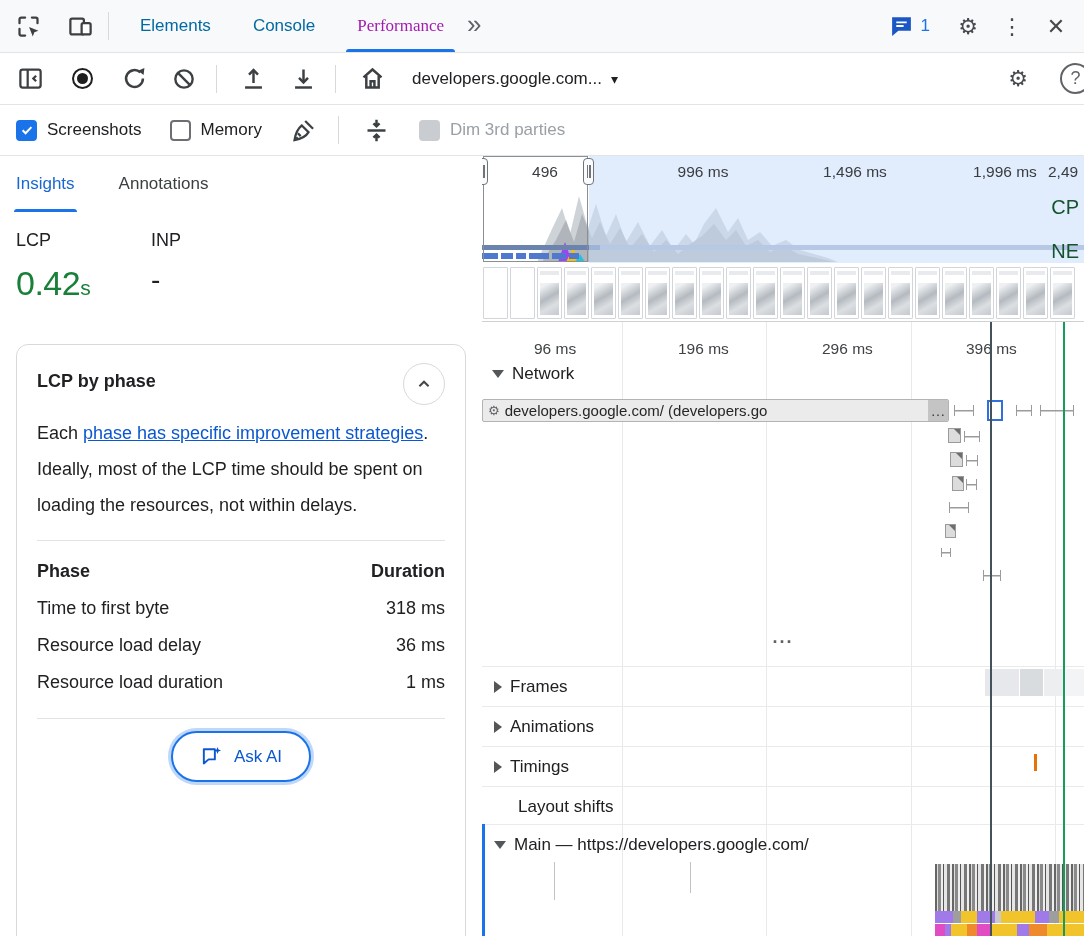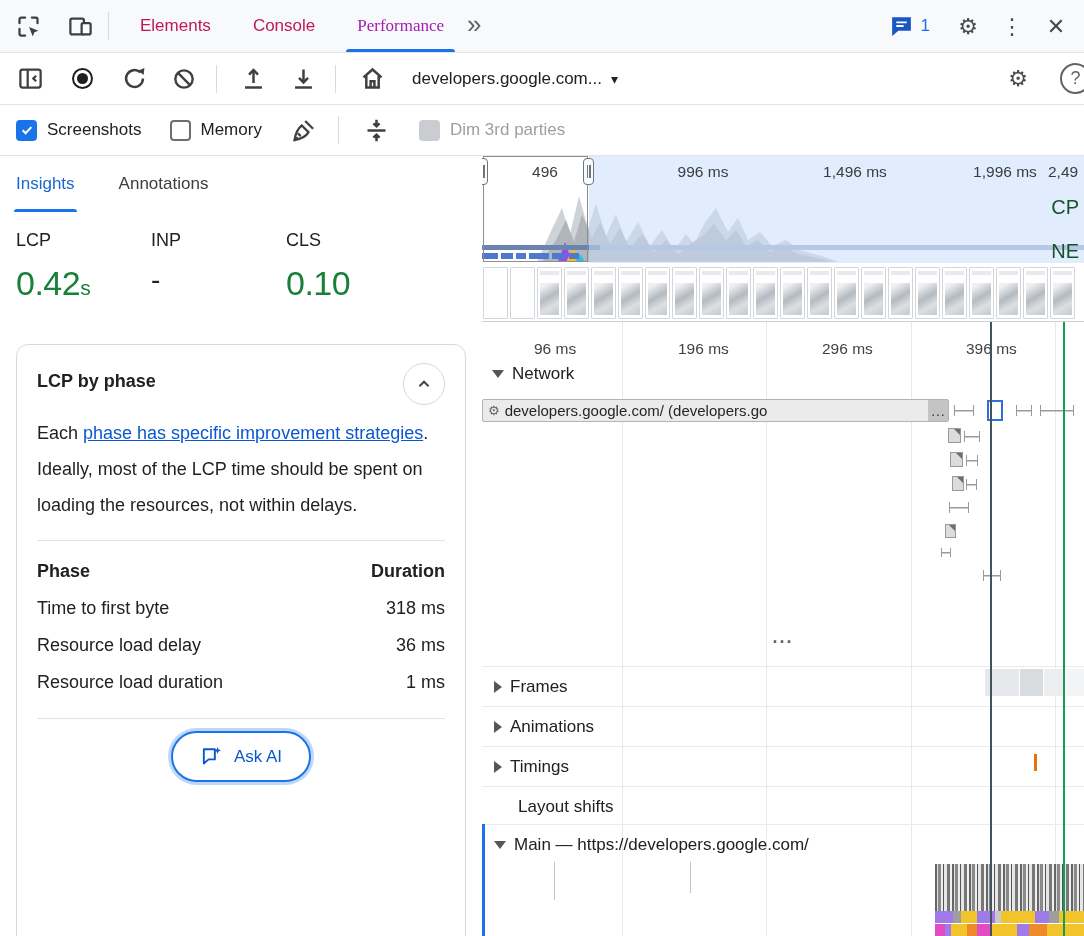--- a/index.html
+++ b/index.html
@@ -16,7 +16,7 @@
   .glyph { font-size:22px; color:#46494d; font-family:"DejaVu Sans", sans-serif; }
   .vdiv { width:1px; height:28px; background:#d7d9db; margin:0 10px; }
   .tabs { display:flex; height:100%; align-items:center; }
-  .tab { padding:0 21px; font-size:17px; color:#be185d; height:100%; display:flex; align-items:center;
+  .tab { padding:0 21px; font-size:17px; color:#0369a1; height:100%; display:flex; align-items:center;
          position:relative; cursor:pointer; white-space:nowrap; }
   .tab.active { color:#a21caf; font-weight:500;font-family:Liberation Serif, serif; }
   .tab.active::after { content:""; position:absolute; left:10px; right:10px; bottom:0; height:3px;

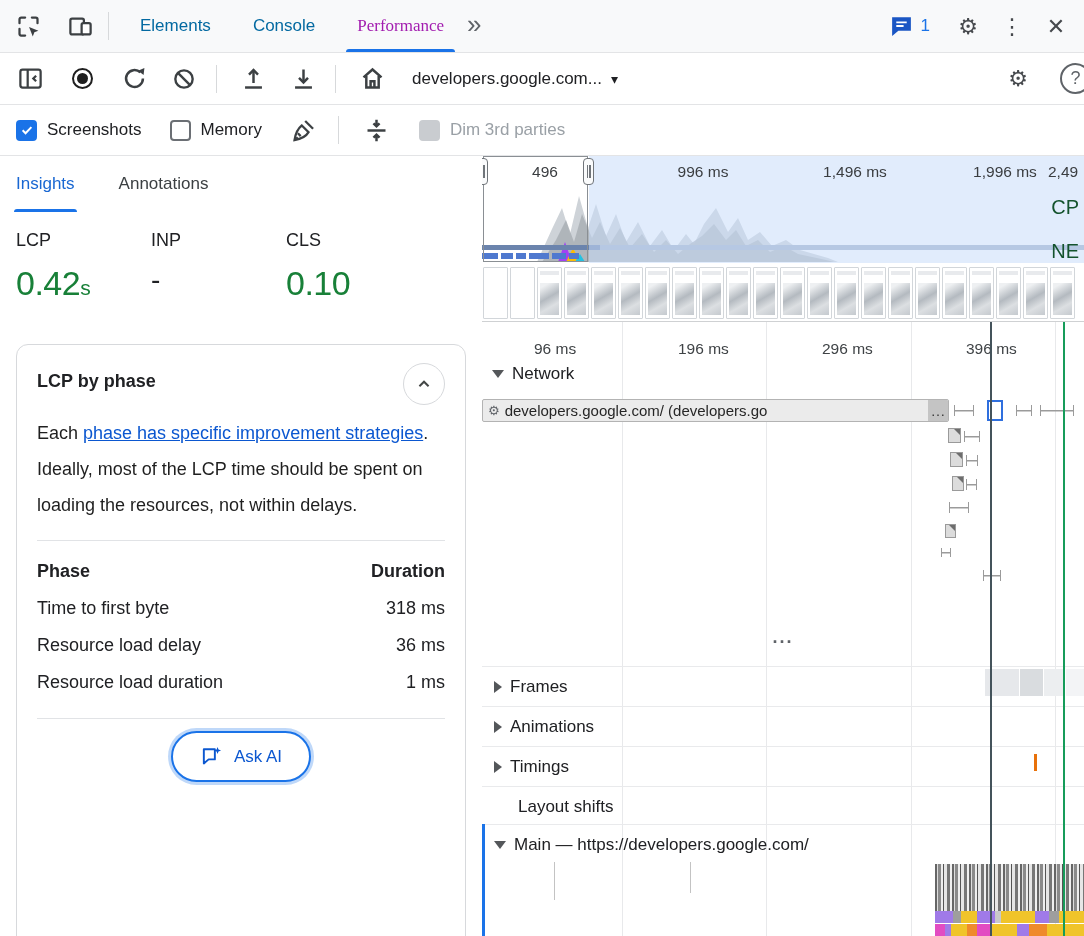--- a/index.html
+++ b/index.html
@@ -288,10 +288,6 @@
       <div class="metric inp">
         <div class="m-label">INP</div>
         <div class="m-value"><span>-</span></div>
-      </div>
-      <div class="metric">
-        <div class="m-label">CLS</div>
-        <div class="m-value"><span>0.10</span></div>
       </div>
     </div>
 

